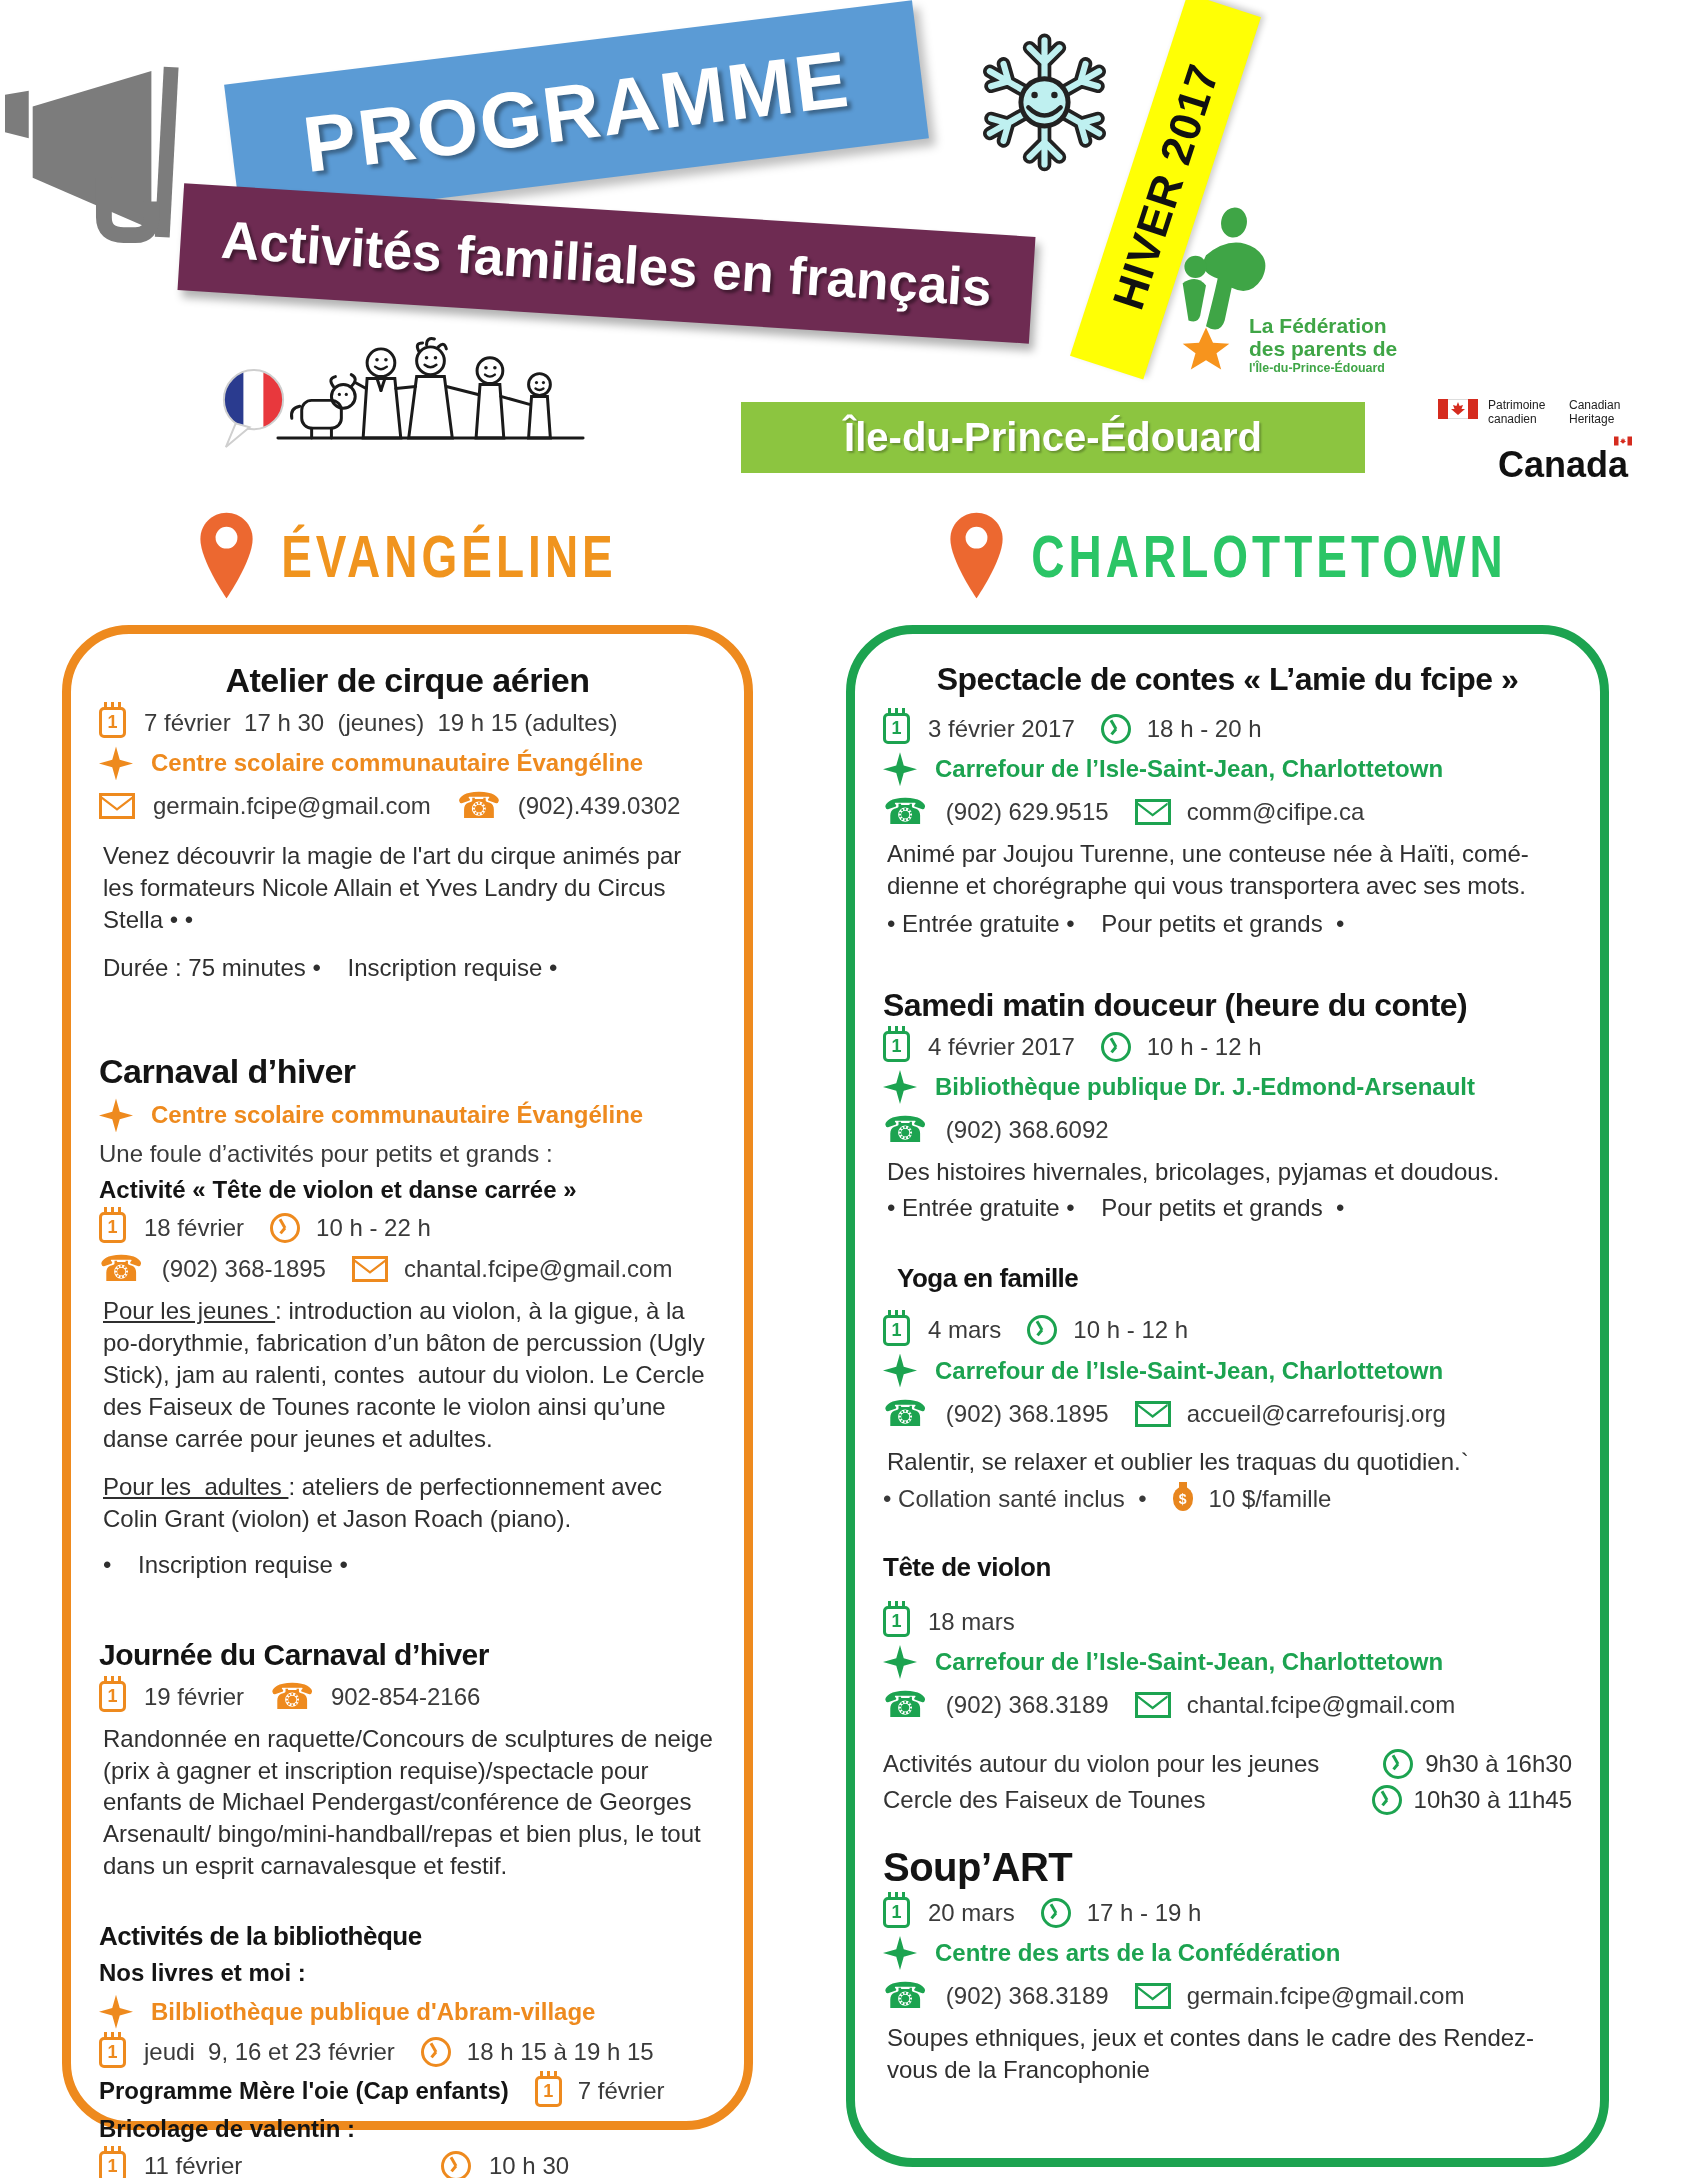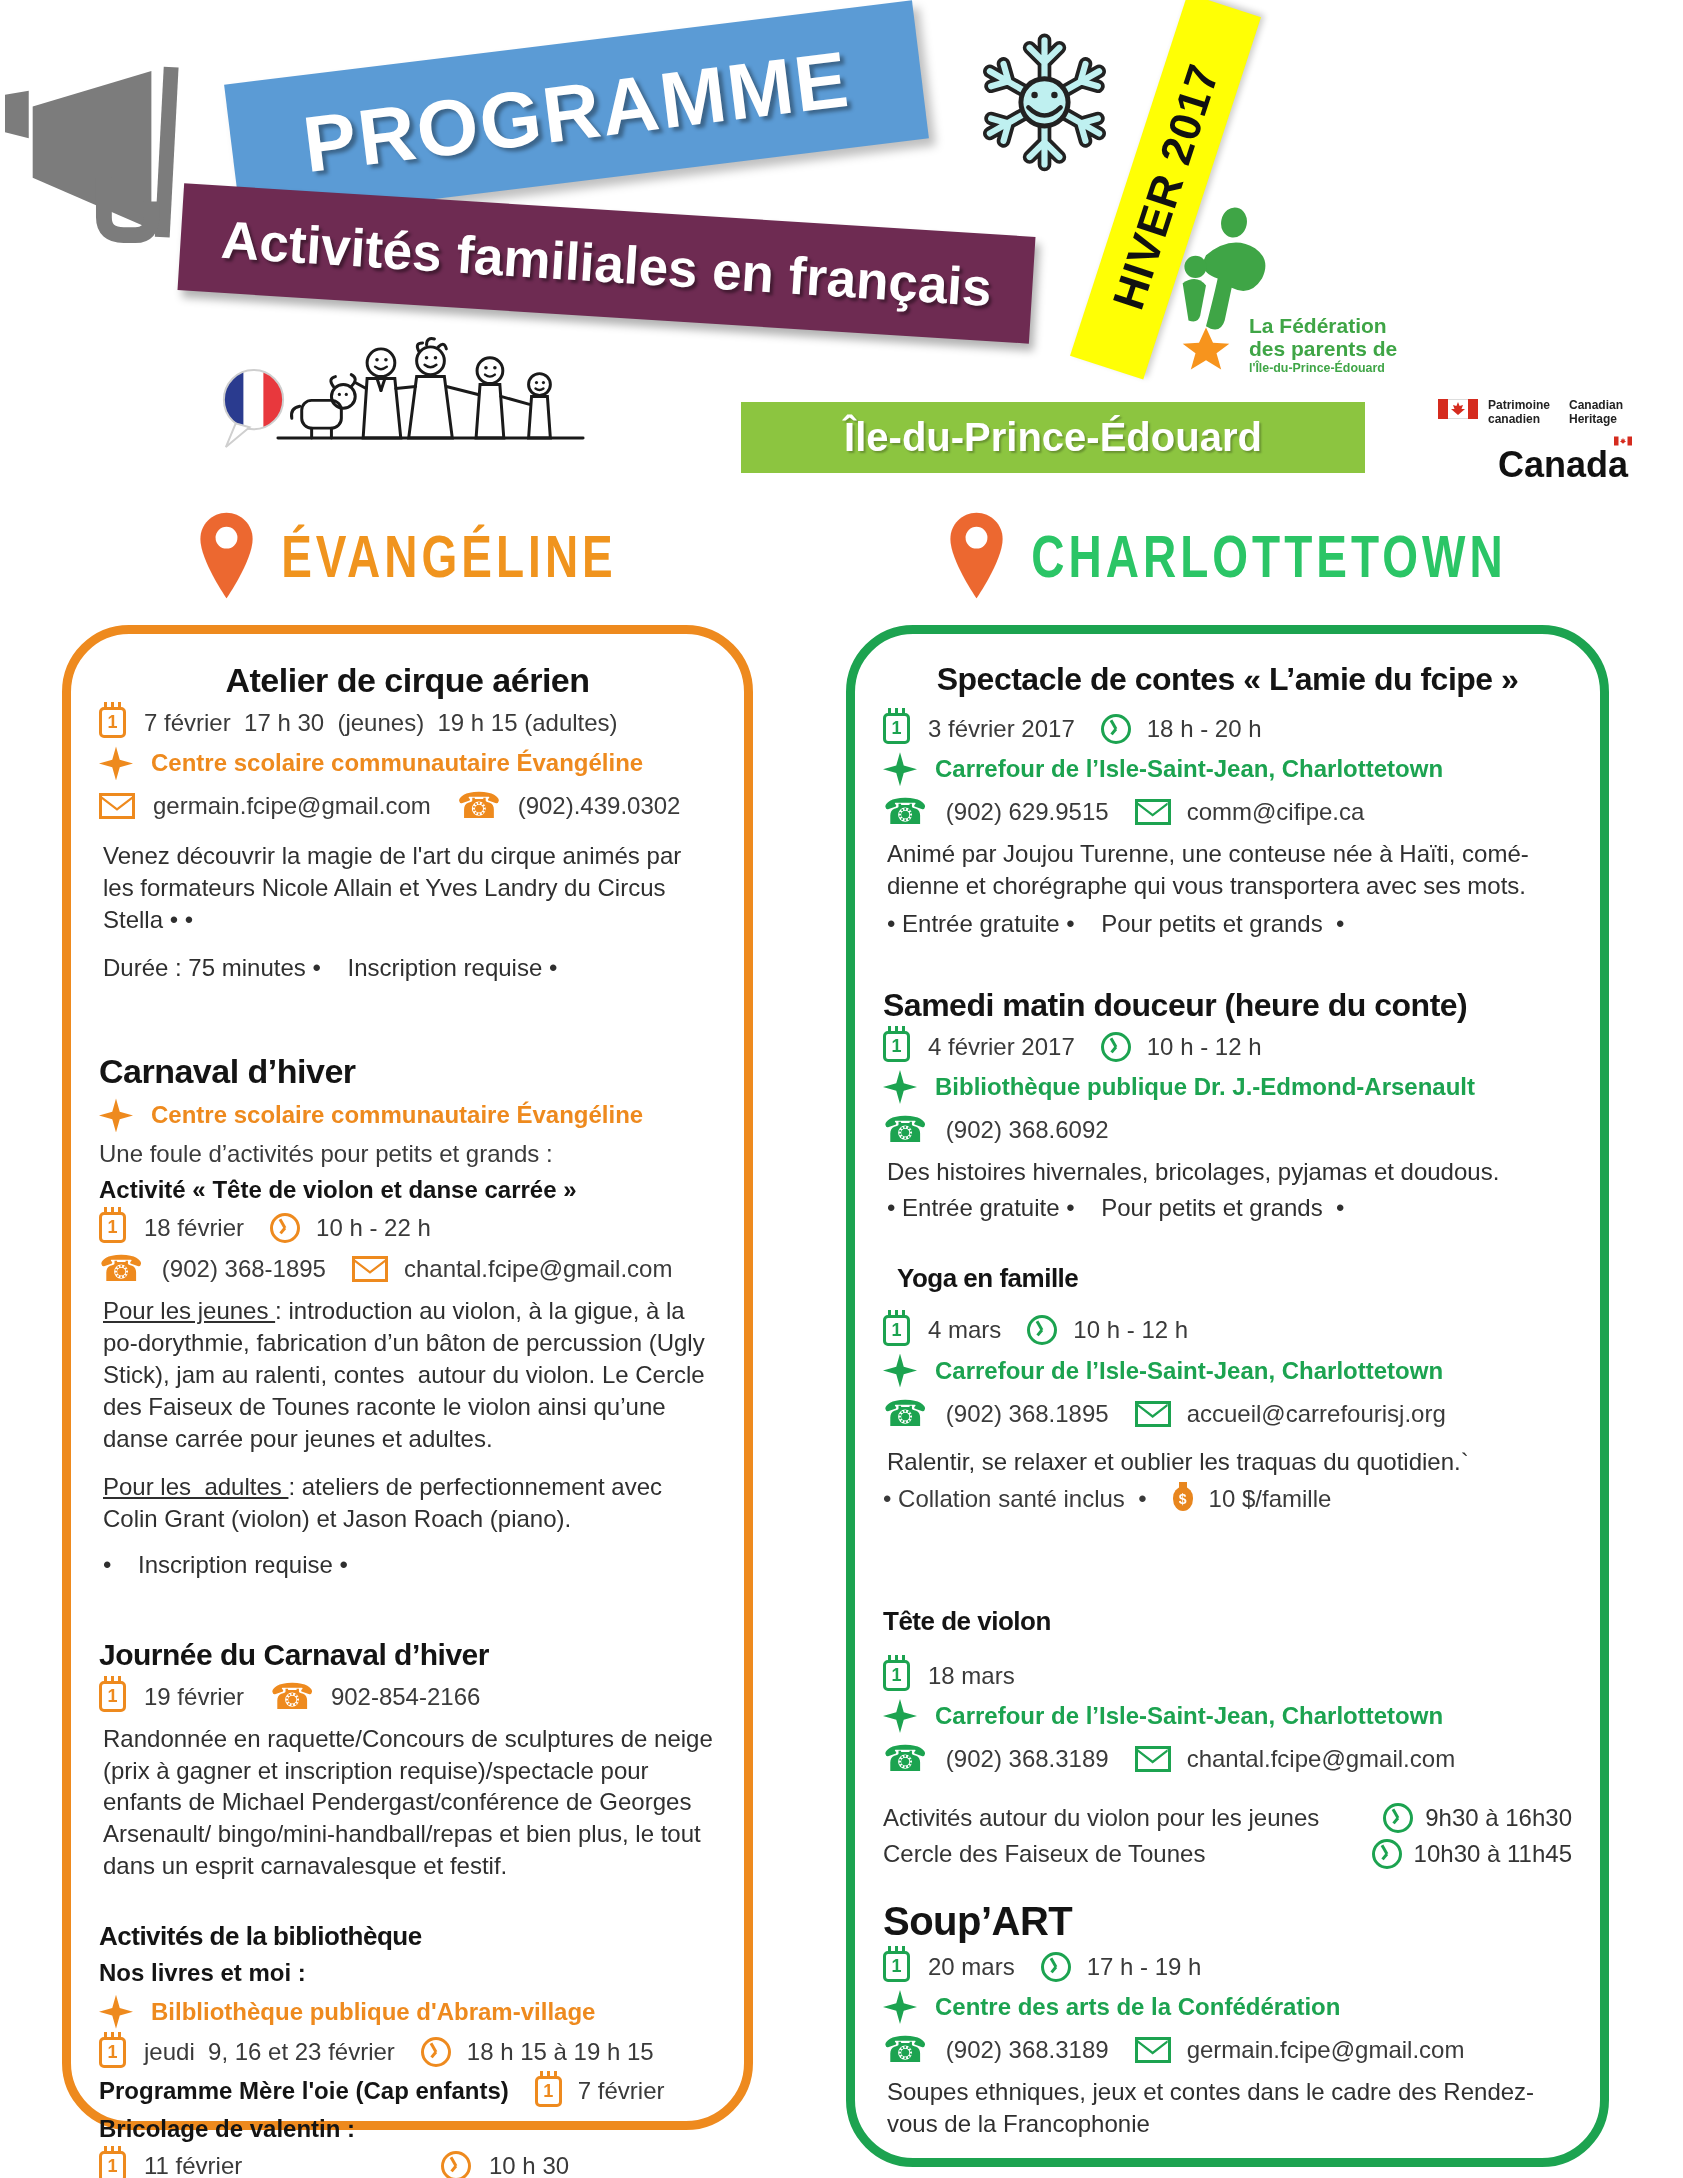--- a/index.html
+++ b/index.html
@@ -30,7 +30,7 @@
   .fed-text .l1,.fed-text .l2{font-size:21px;display:block;}
   .fed-text .l3{font-size:12.4px;display:block;margin-top:2px;}
 
-  .heritage{left:1438px;top:399px;display:flex;gap:10px;align-items:flex-start;font-weight:bold;}
+  .heritage{left:1438px;top:399px;display:flex;gap:10px;align-items:flex-start;}
   .heritage .htxt{font-size:12px;color:#222;width:71px;line-height:1.15;}
   .canada-word{left:1498px;top:444px;font-size:36px;font-weight:bold;color:#111;position:absolute;}
   .canada-word svg{position:absolute;right:-4px;top:-8px;}

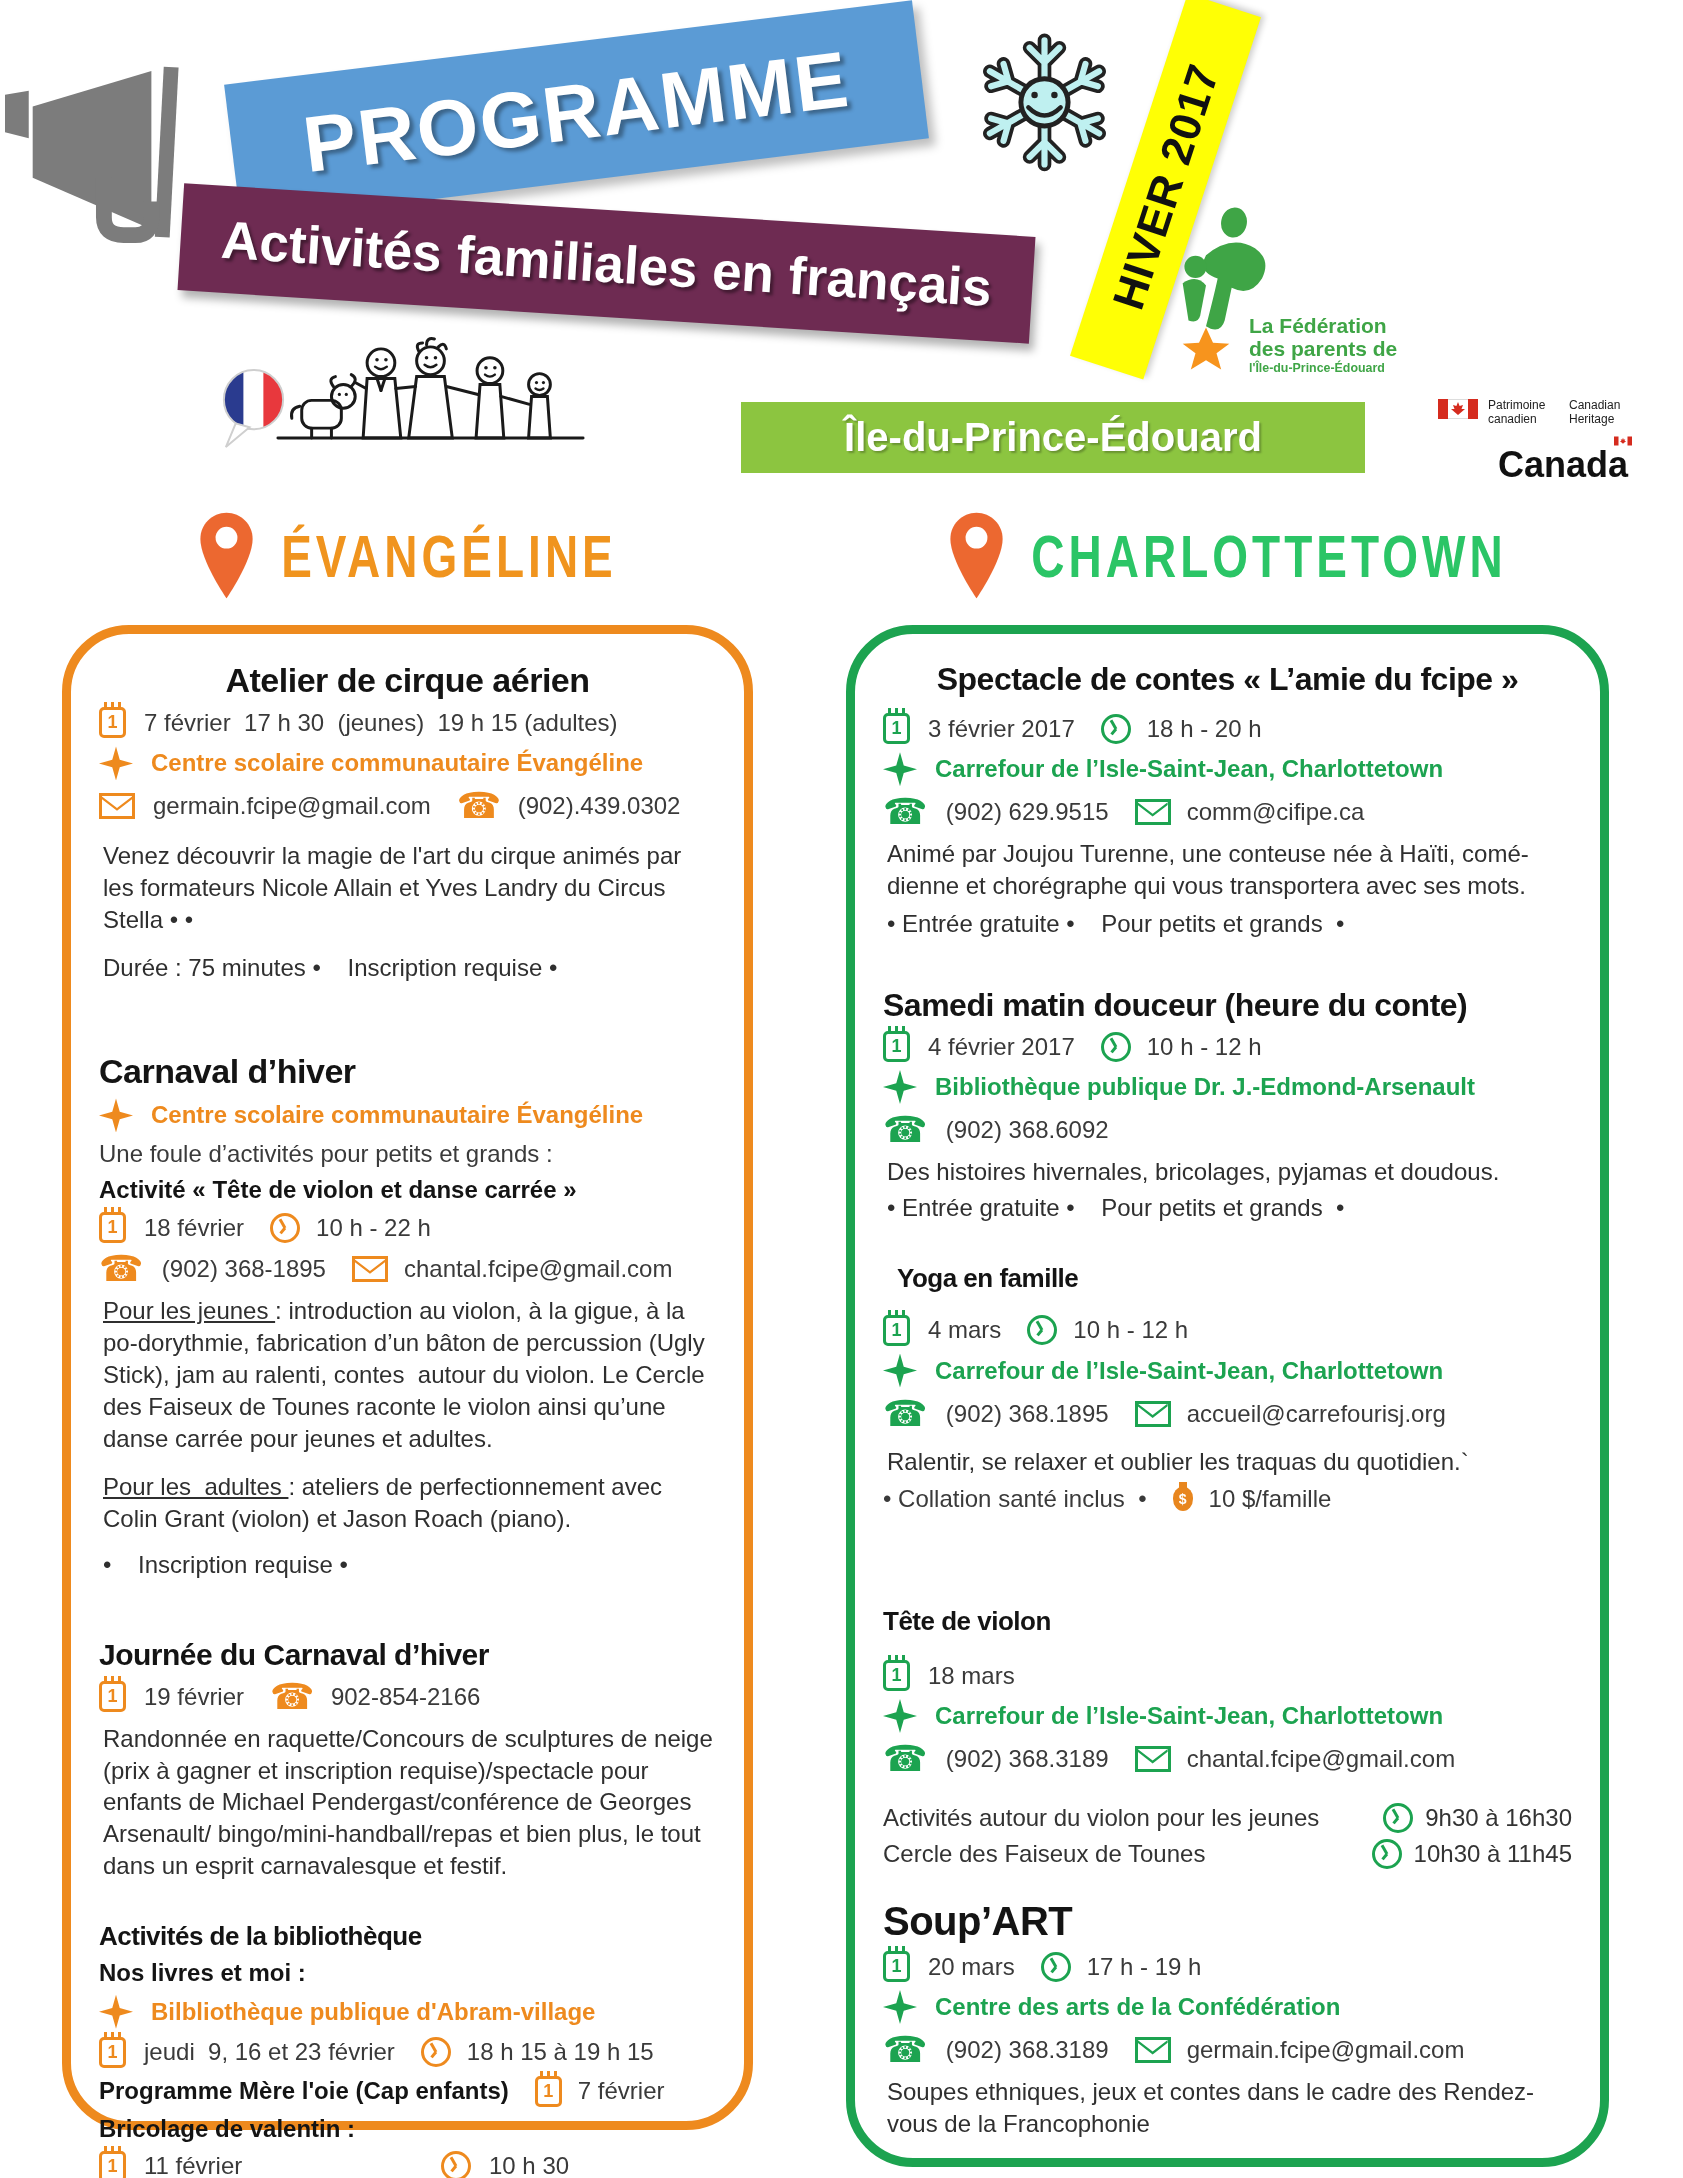--- a/index.html
+++ b/index.html
@@ -52,7 +52,7 @@
   .t34{font-size:34px;} .t30{font-size:30px;} .t33{font-size:32px;}
   .t38{font-size:26px;} .t40{font-size:40px;}
   .mt70{margin-top:69px;} .mt58{margin-top:57px;} .mt48{margin-top:48px;}
-  .mt40{margin-top:40px;} .mt30{margin-top:30px;} .mt95{margin-top:94px;}
+  .mt40{margin-top:40px;} .mt30{margin-top:30px;} .mt95{margin-top:40px;}
   .ctr{text-align:center;}
 
   .row{display:flex;align-items:center;margin:8px 0;font-size:24px;color:#3a3a3a;}

